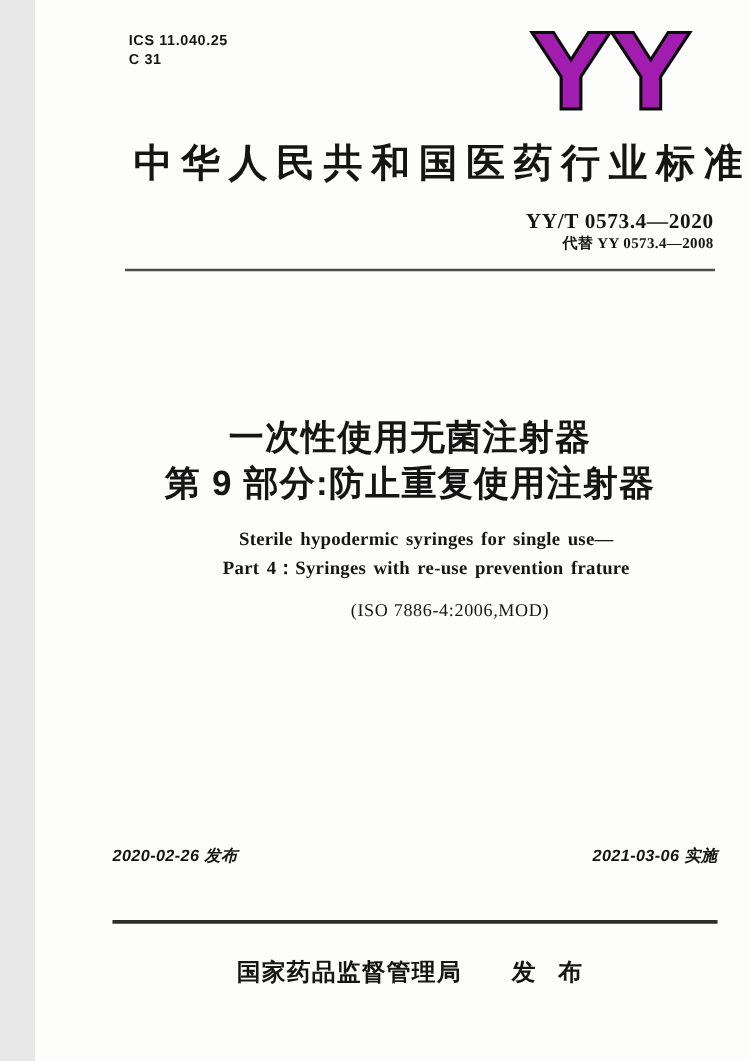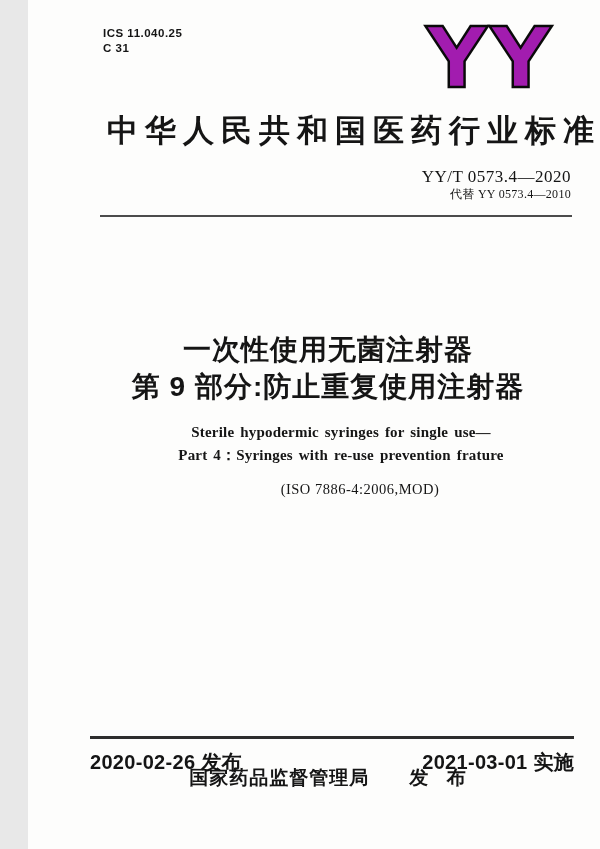--- a/index.html
+++ b/index.html
@@ -64,7 +64,7 @@
     top: 168px;
     text-align: right;
     font-family: "Liberation Serif", serif;
-    font-weight: normal;
+    font-weight: bold;
   }
   .standard-number-block .number {
     font-size: 17px;

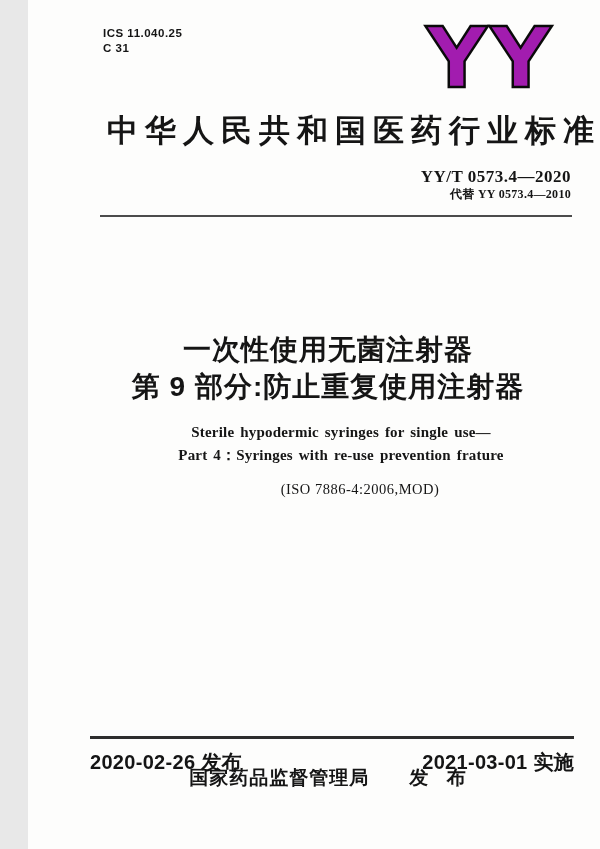--- a/index.html
+++ b/index.html
@@ -184,7 +184,7 @@
 
   <div class="standard-number-block">
     <div class="number">YY/T 0573.4—2020</div>
-    <div class="replaces">代替 YY 0573.4—2010</div>
+    <div class="replaces">代替 YY 0573.4—2008</div>
   </div>
 
   <div class="rule-top"></div>

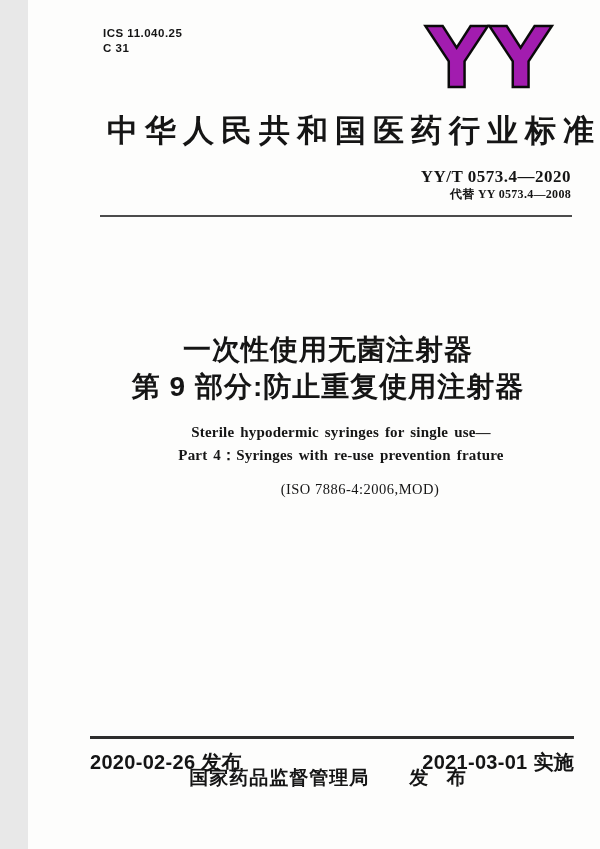--- a/index.html
+++ b/index.html
@@ -133,13 +133,14 @@
   .dates-row {
     position: absolute;
     left: 62px;
-    top: 749px;
+    top: 676px;
     width: 484px;
     display: flex;
     justify-content: space-between;
-    font-size: 20px;
+    font-size: 13px;
     font-weight: bold;
     letter-spacing: 0.3px;
+    font-style: italic;
   }
   .rule-bottom {
     position: absolute;

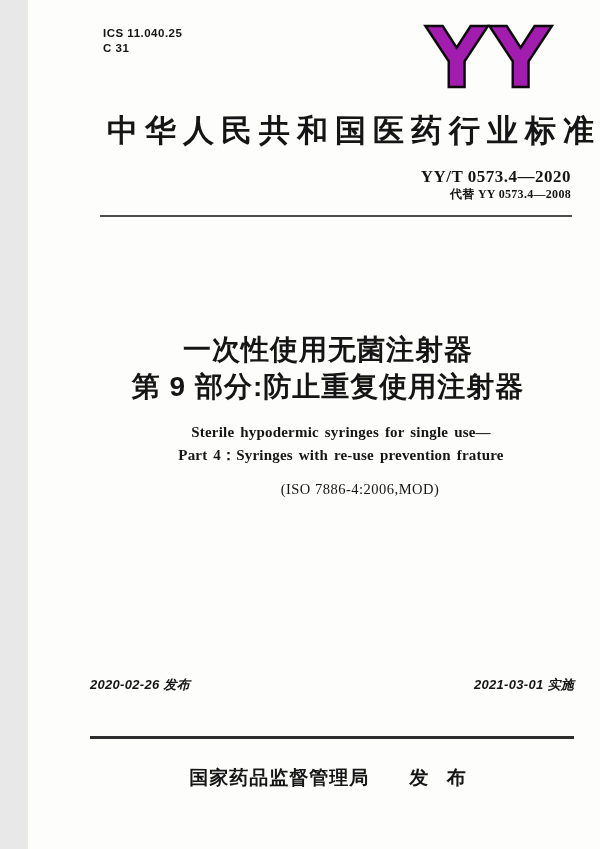--- a/index.html
+++ b/index.html
@@ -204,7 +204,7 @@
 
   <div class="dates-row">
     <span>2020-02-26 发布</span>
-    <span>2021-03-01 实施</span>
+    <span>2021-03-06 实施</span>
   </div>
 
   <div class="rule-bottom"></div>

